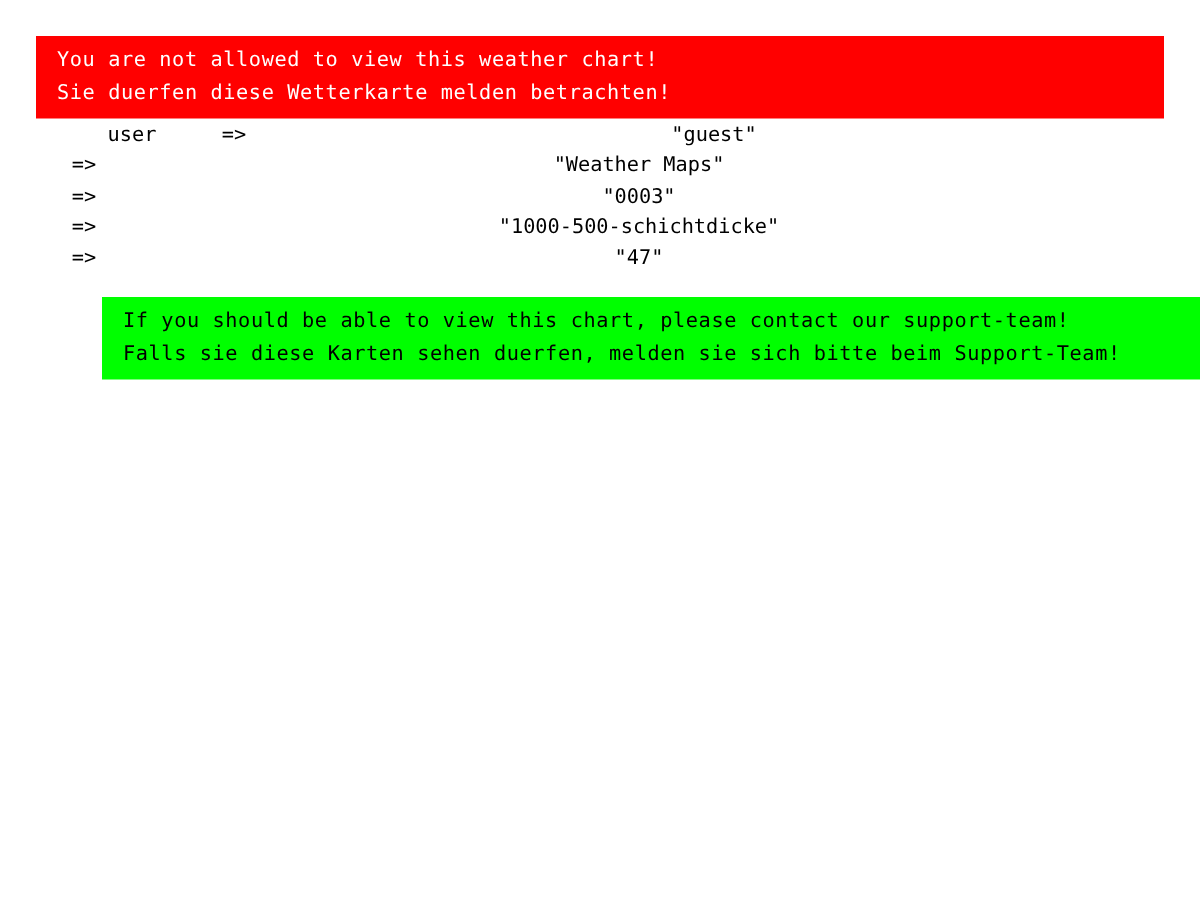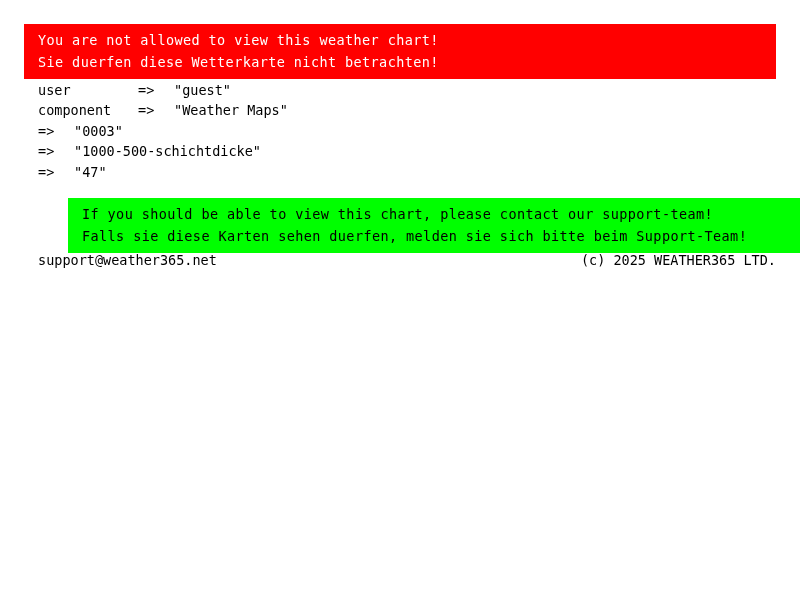--- a/index.html
+++ b/index.html
@@ -87,7 +87,7 @@
 
   <div class="banner banner-error">
     <div>You are not allowed to view this weather chart!</div>
-    <div>Sie duerfen diese Wetterkarte nicht betrachten!</div>
+    <div>Sie duerfen diese Wetterkarte melden betrachten!</div>
   </div>
 
   <div class="params">

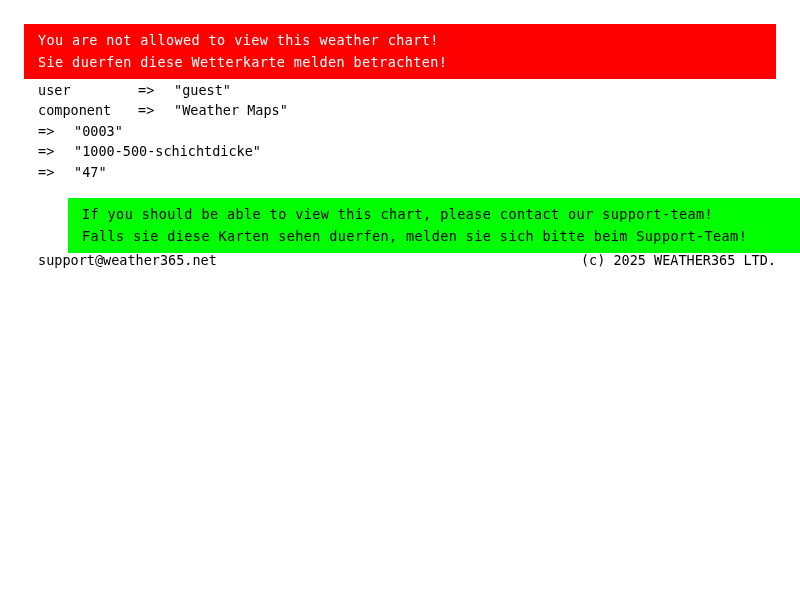--- a/index.html
+++ b/index.html
@@ -53,6 +53,7 @@
     display: flex;
     line-height: 20.4px;
     white-space: nowrap;
+    text-align: center;
   }
   .param-key {
     width: 100px;

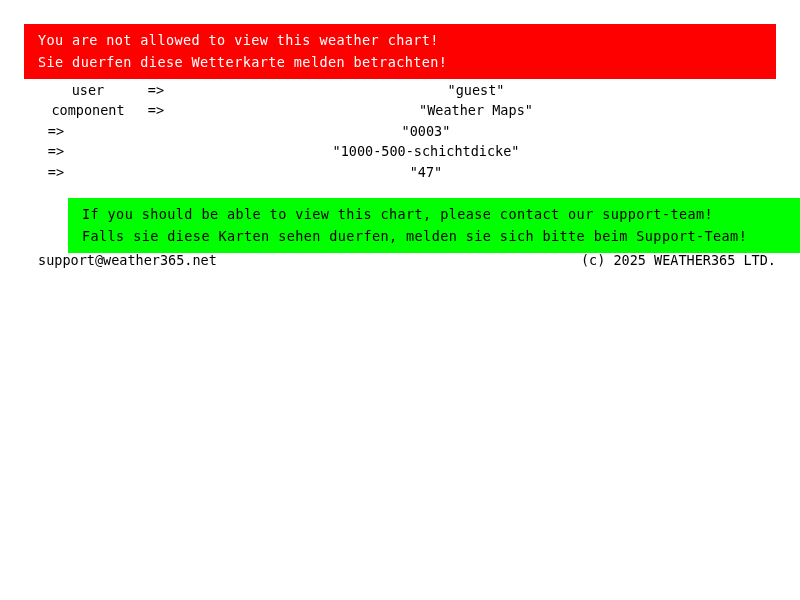--- a/index.html
+++ b/index.html
@@ -98,7 +98,6 @@
       <span class="param-val">"guest"</span>
     </div>
     <div class="param-row">
-      <span class="param-key">component</span>
       <span class="param-arrow">=&gt;</span>
       <span class="param-val">"Weather Maps"</span>
     </div>

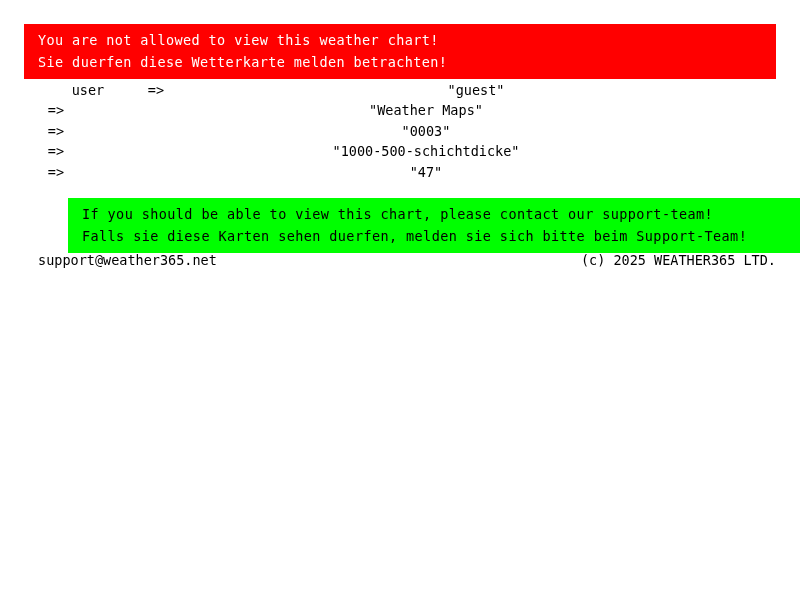--- a/index.html
+++ b/index.html
@@ -120,10 +120,6 @@
     <div>Falls sie diese Karten sehen duerfen, melden sie sich bitte beim Support-Team!</div>
   </div>
 
-  <div class="footer">
-    <a href="#">support@weather365.net</a>
-    <span>(c) 2025 WEATHER365 LTD.</span>
-  </div>
 
 </div>
 

